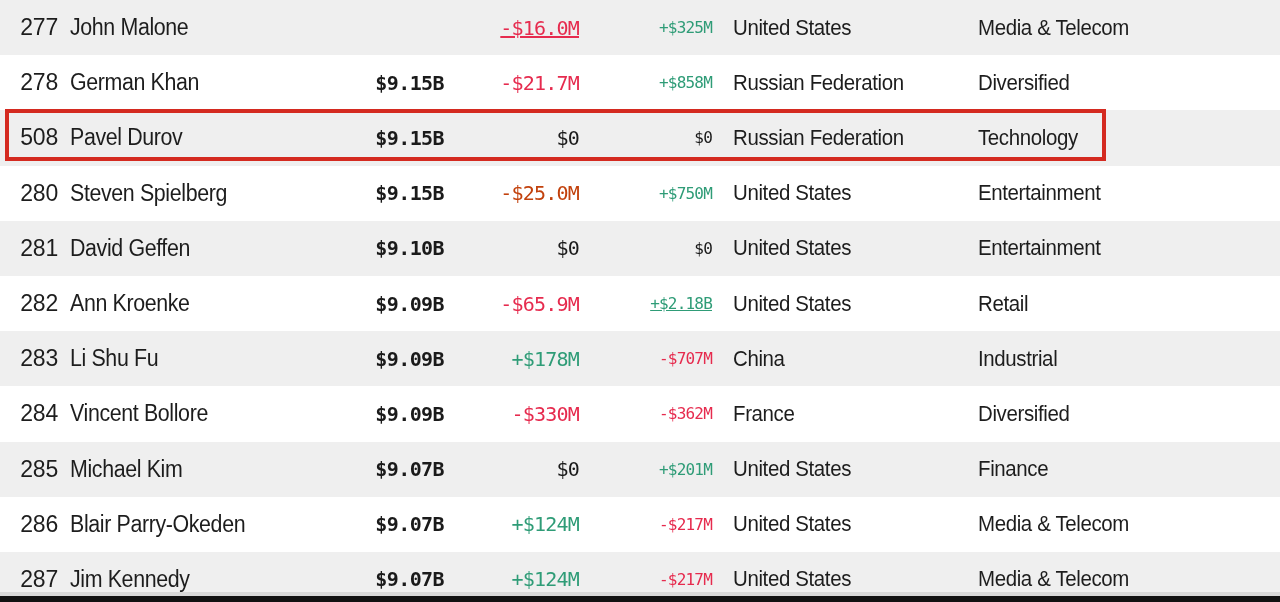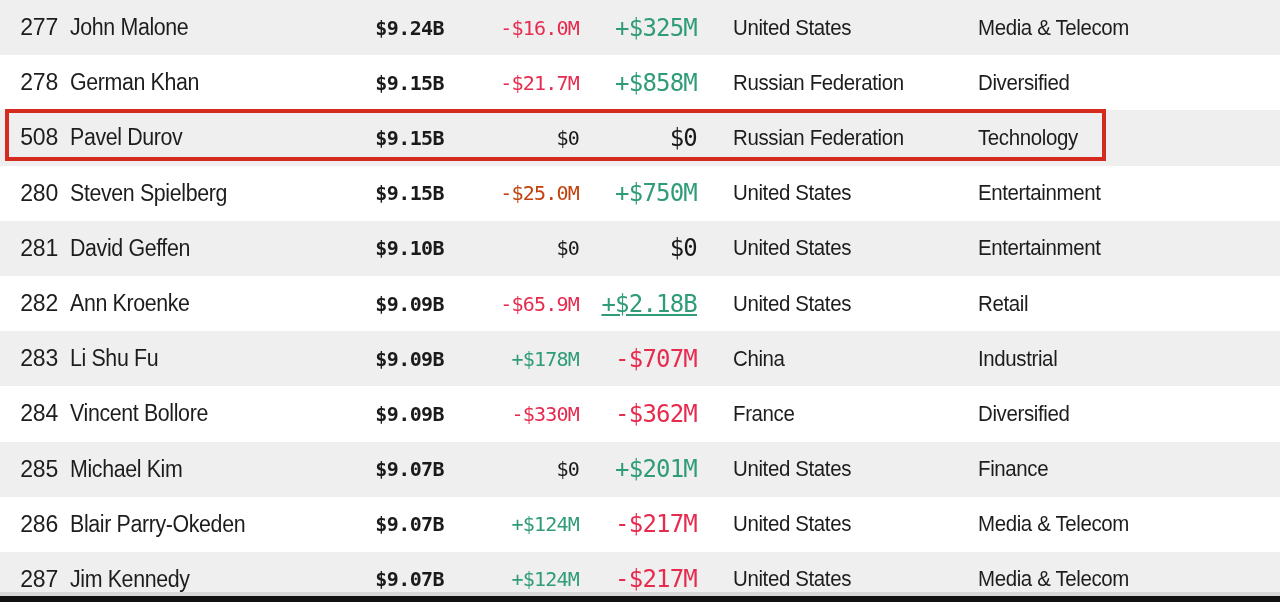--- a/index.html
+++ b/index.html
@@ -136,7 +136,6 @@
       <div class="row stripe" style="background: rgb(239, 239, 239);">
         <div class="cell c-rank">277</div>
         <div class="cell c-name">John Malone</div>
-        <div class="cell c-worth">$9.24B</div>
         <div class="cell c-lastch neg" style="color: rgb(230, 43, 78);">-$16.0M</div>
         <div class="cell c-ytdch pos" style="color: rgb(47, 156, 119);">+$325M</div>
         <div class="cell c-country">United States</div>

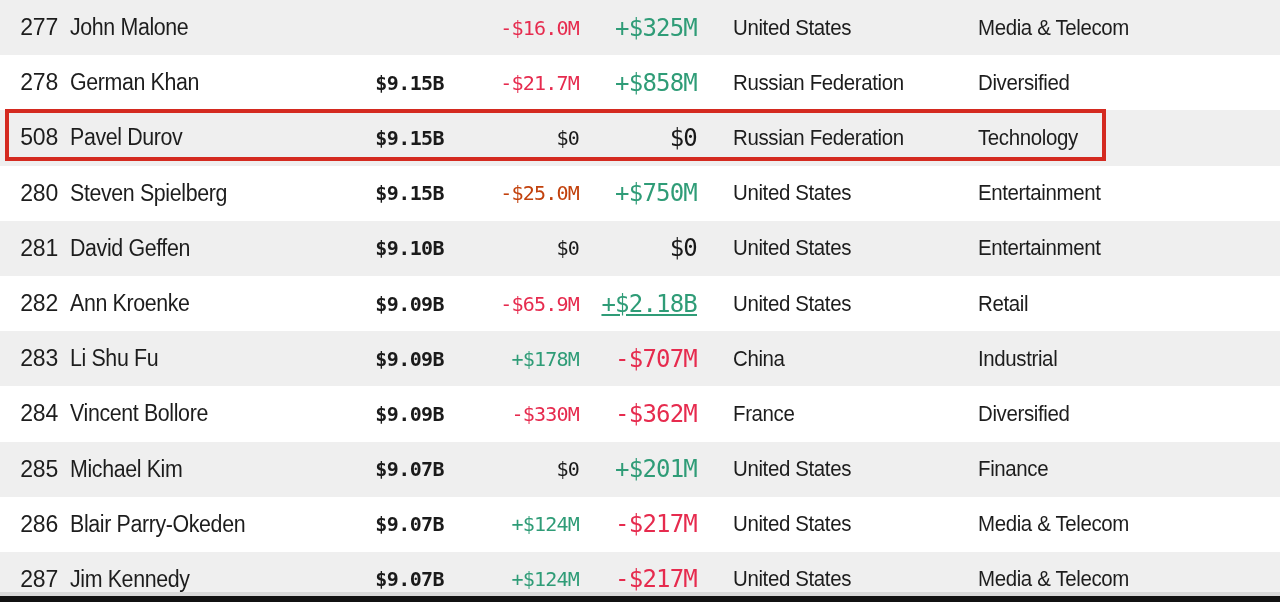--- a/index.html
+++ b/index.html
@@ -136,7 +136,7 @@
       <div class="row stripe" style="background: rgb(239, 239, 239);">
         <div class="cell c-rank">277</div>
         <div class="cell c-name">John Malone</div>
-        <div class="cell c-lastch neg" style="color: rgb(230, 43, 78);">-$16.0M</div>
+        <div class="cell c-lastch neg" style="color: rgb(230, 43, 78); text-decoration: underline;">-$16.0M</div>
         <div class="cell c-ytdch pos" style="color: rgb(47, 156, 119);">+$325M</div>
         <div class="cell c-country">United States</div>
         <div class="cell c-industry">Media &amp; Telecom</div>

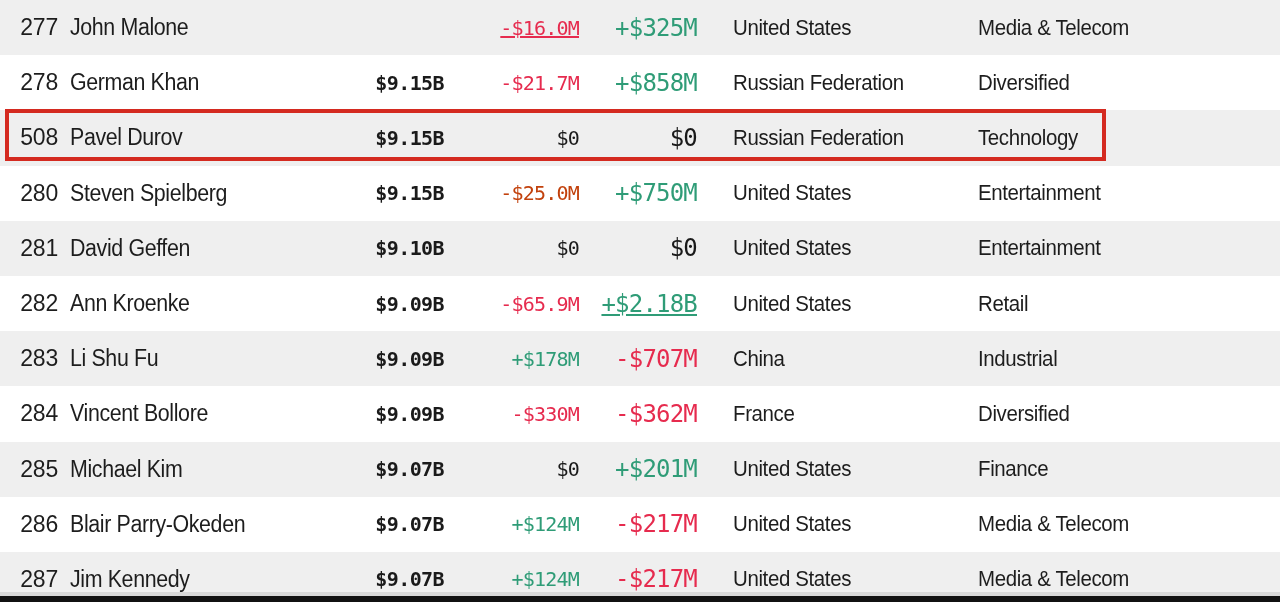--- a/index.html
+++ b/index.html
@@ -69,10 +69,10 @@
     letter-spacing:-0.8px;
   }
   .c-ytdch {
-    position:absolute; left:570px; width:127px;
+    position:absolute; left:585px; width:127px;
     text-align:right;
     font-family:"DejaVu Sans Mono", monospace;
-    font-size:24px;
+    font-size:16px;
     font-weight:400;
     letter-spacing:-0.8px;
   }

